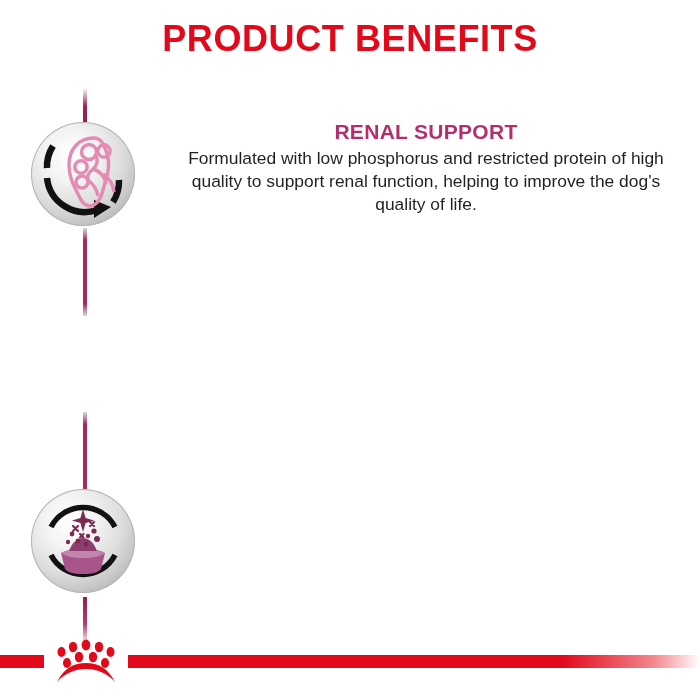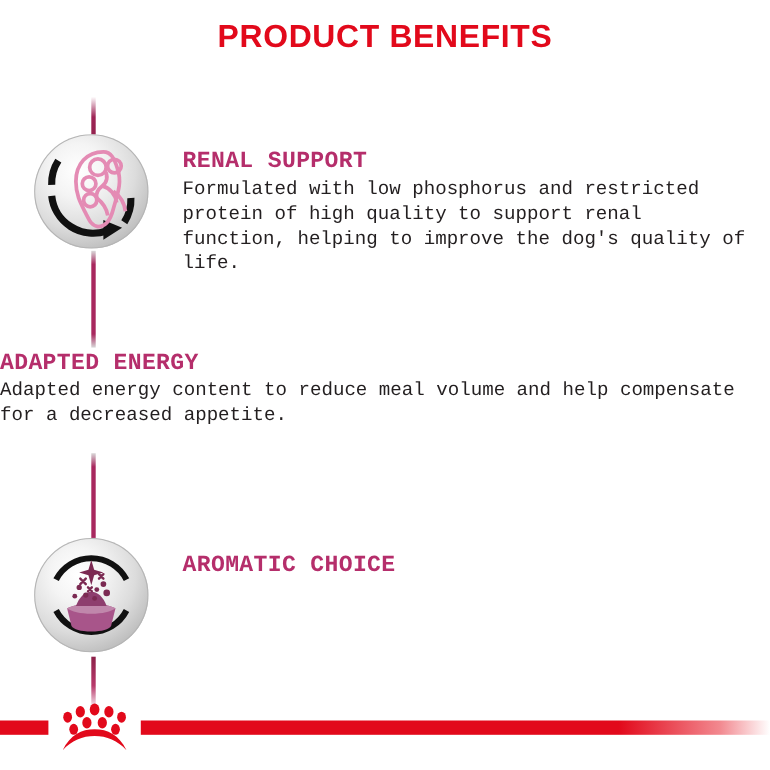--- a/index.html
+++ b/index.html
@@ -22,7 +22,7 @@
     left: 0;
     width: 100%;
     text-align: center;
-    font-size: 29px;
+    font-size: 36px;
     font-weight: bold;
     letter-spacing: 0.6px;
     color: #e2091b;

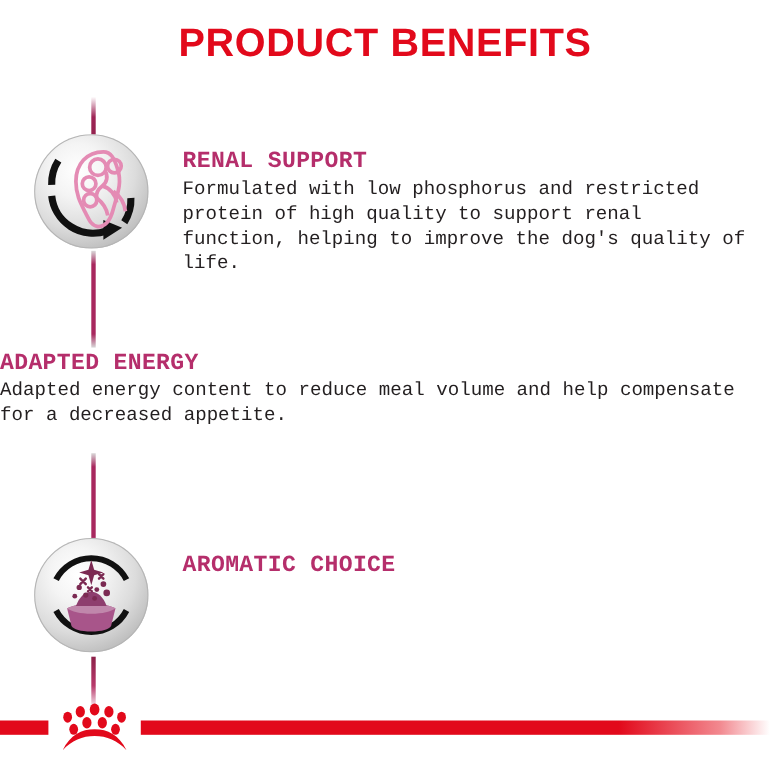--- a/index.html
+++ b/index.html
@@ -80,8 +80,9 @@
     font-size: 21px;
     font-weight: bold;
     letter-spacing: 0.3px;
-    margin: 16px 0 3px 0;
-    font-family: Liberation Mono, monospace;
+    margin: 0 0 3px 0;
+    font-family: Liberation Sans, sans-serif;
+    text-align: center;
   }
   .benefit-body {
     color: #231f20;

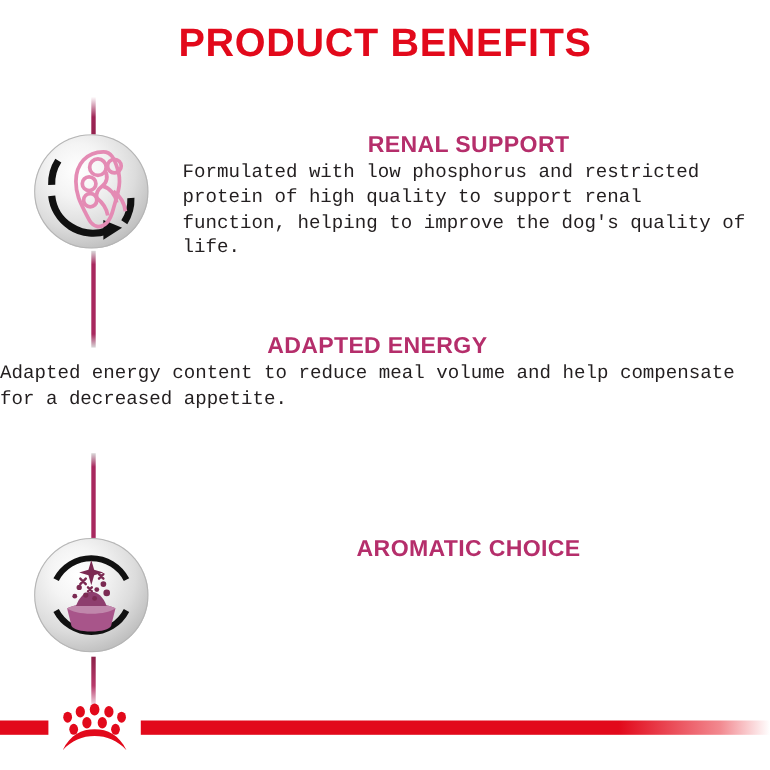--- a/index.html
+++ b/index.html
@@ -89,7 +89,8 @@
     font-size: 17.4px;
     line-height: 1.31;
     margin: 0;
-    font-family: Liberation Mono, monospace;
+    font-family: Liberation Sans, sans-serif;
+    text-align: center;
   }
 
   

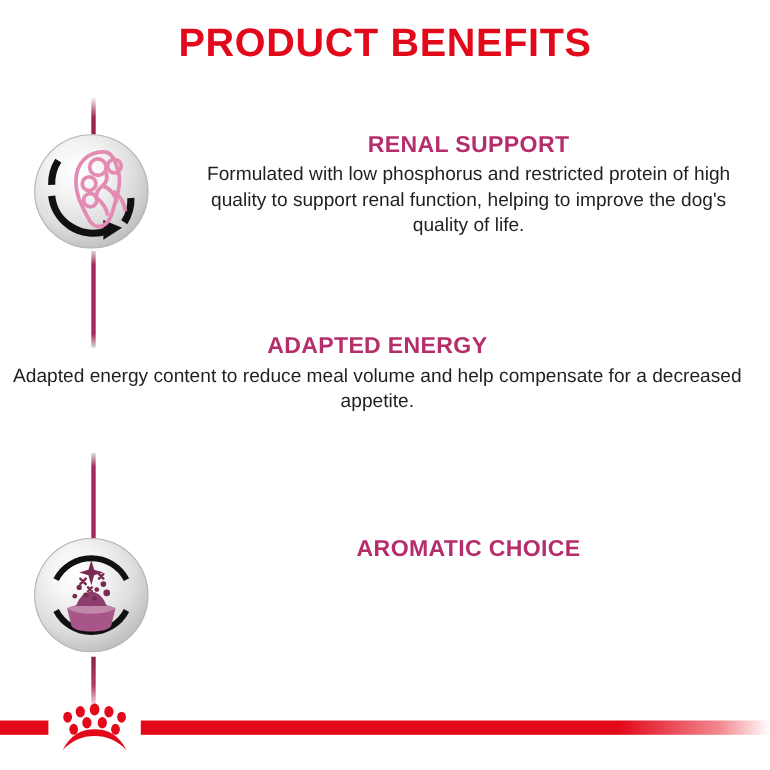--- a/index.html
+++ b/index.html
@@ -170,10 +170,6 @@
 </div>
 
 <div class="benefit" id="benefit-1">
-  <div class="text-col">
-    <p class="benefit-title">ADAPTED ENERGY</p>
-    <p class="benefit-body">Adapted energy content to reduce meal volume and help compensate for a decreased appetite.</p>
-  </div>
 </div>
 
 <div class="benefit" id="benefit-2">

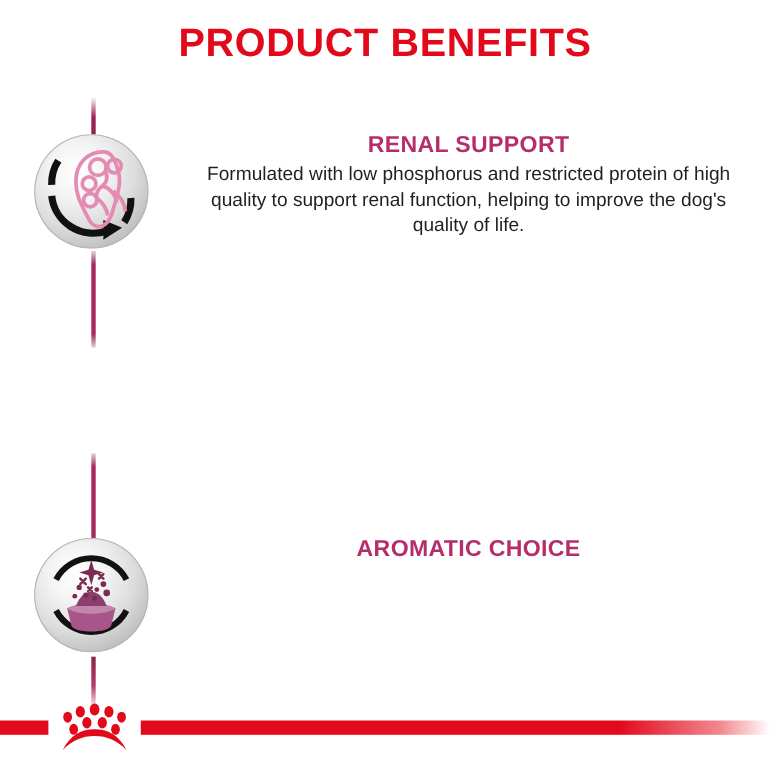--- a/index.html
+++ b/index.html
@@ -208,7 +208,6 @@
     </div>
   </div>
   <div class="text-col">
-    <p class="benefit-title">AROMATIC CHOICE</p>
   </div>
 </div>
 

